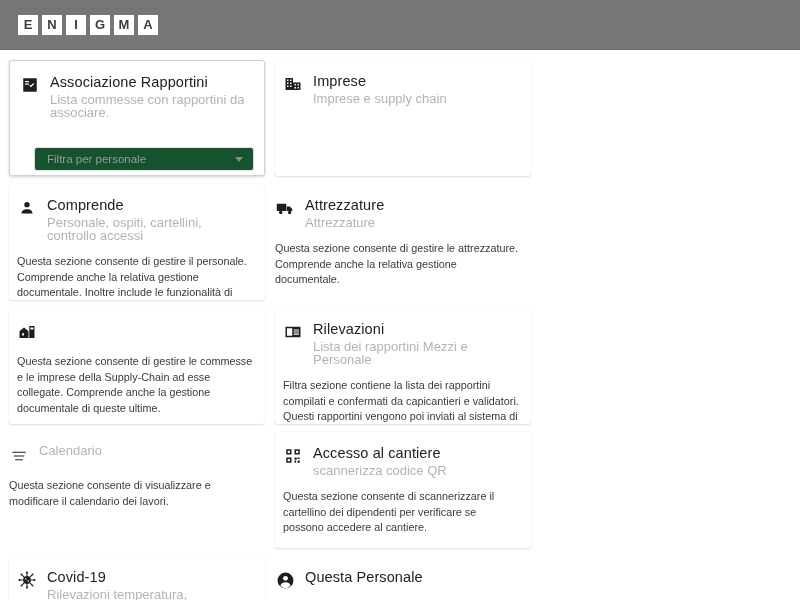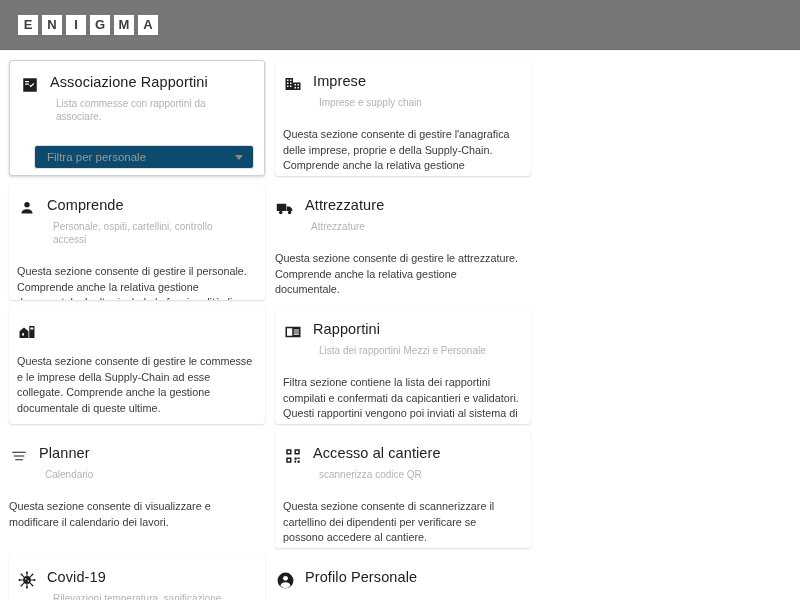--- a/index.html
+++ b/index.html
@@ -101,10 +101,10 @@
     letter-spacing: .1px;
   }
   .card-sub {
-    font-size: 10px;
+    font-size: 13px;
     color: #b3b3b3;
     line-height: 13px;
-    margin: 6px;
+    margin: 0;
   }
   .card-desc {
     font-size: 10.8px;

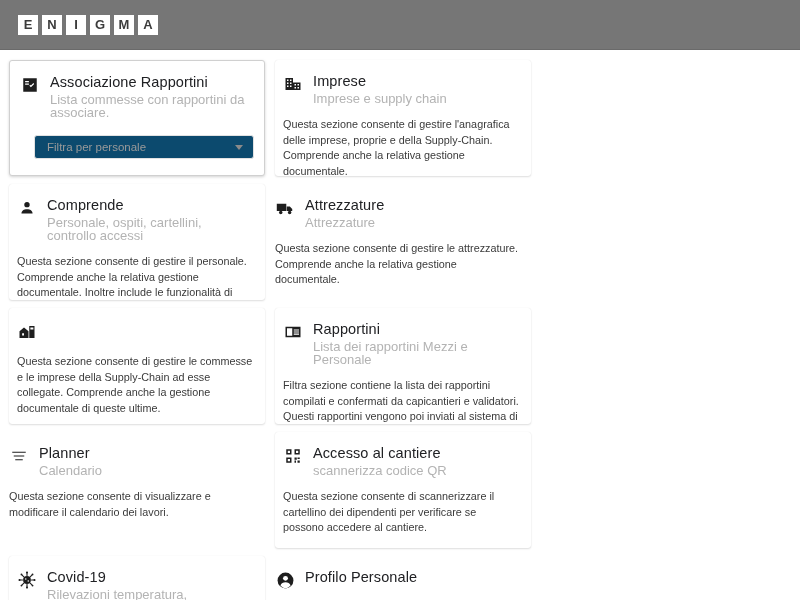--- a/index.html
+++ b/index.html
@@ -193,7 +193,6 @@
           <p class="card-sub">Imprese e supply chain</p>
         </div>
       </div>
-      <p class="card-desc">Questa sezione consente di gestire l'anagrafica delle imprese, proprie e della Supply-Chain. Comprende anche la relativa gestione documentale.</p>
     </div>
   </div>
 

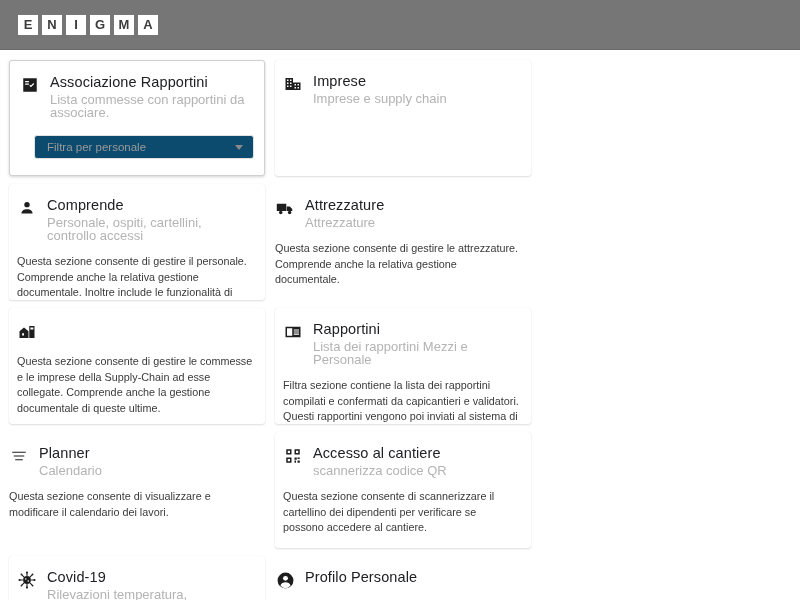--- a/index.html
+++ b/index.html
@@ -117,11 +117,11 @@
 
   
   .select-box {
-    margin: 16px 2px 0 14px;
+    margin: 28px 2px 0 14px;
     height: 24px;
     border: 1px solid #e2e2e2;
     border-radius: 3px;
-    background: #0c4a6e;
+    background: #14532d;
     display: flex;
     align-items: center;
     padding: 0 10px 0 12px;

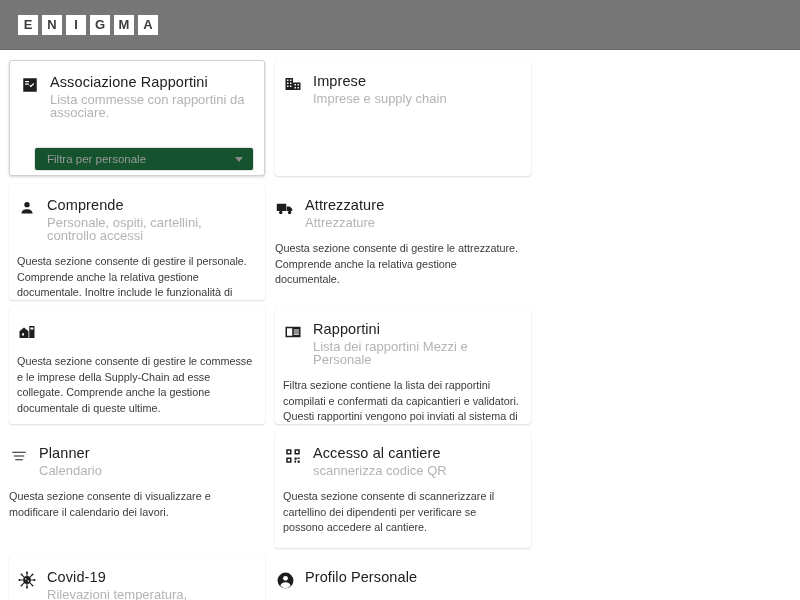--- a/index.html
+++ b/index.html
@@ -261,7 +261,7 @@
           </svg>
         </span>
         <div class="card-titles">
-          <p class="card-title">Rapportini</p>
+          <p class="card-title">Rilevazioni</p>
           <p class="card-sub">Lista dei rapportini Mezzi e Personale</p>
         </div>
       </div>

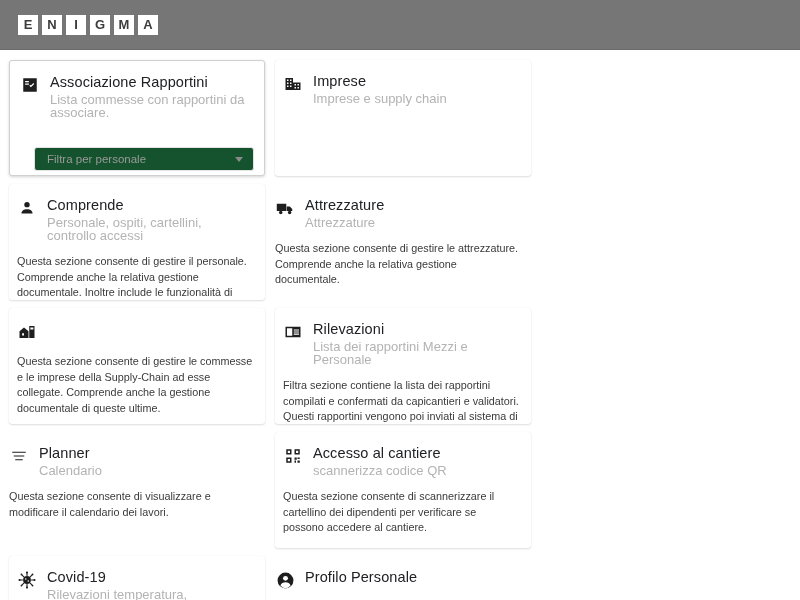--- a/index.html
+++ b/index.html
@@ -280,7 +280,6 @@
           </svg>
         </span>
         <div class="card-titles">
-          <p class="card-title">Planner</p>
           <p class="card-sub">Calendario</p>
         </div>
       </div>

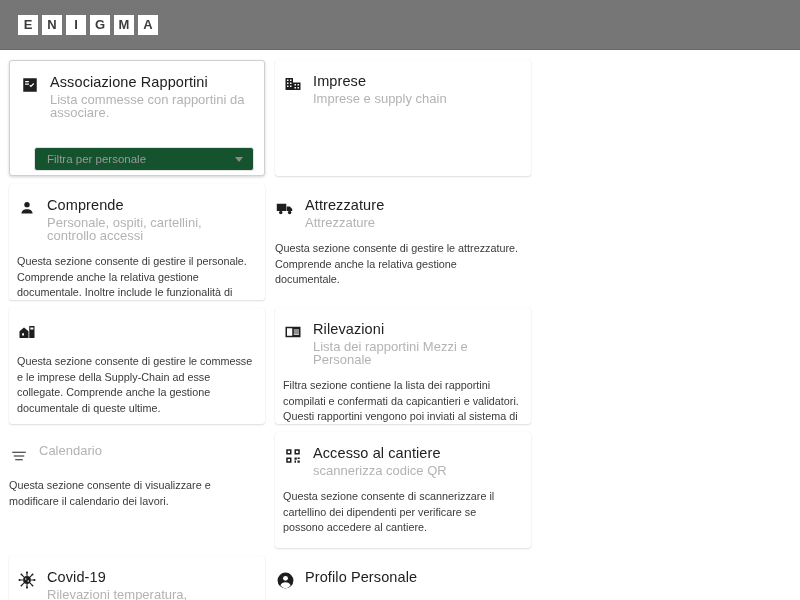--- a/index.html
+++ b/index.html
@@ -354,7 +354,7 @@
           </svg>
         </span>
         <div class="card-titles">
-          <p class="card-title">Profilo Personale</p>
+          <p class="card-title">Questa Personale</p>
         </div>
       </div>
 

